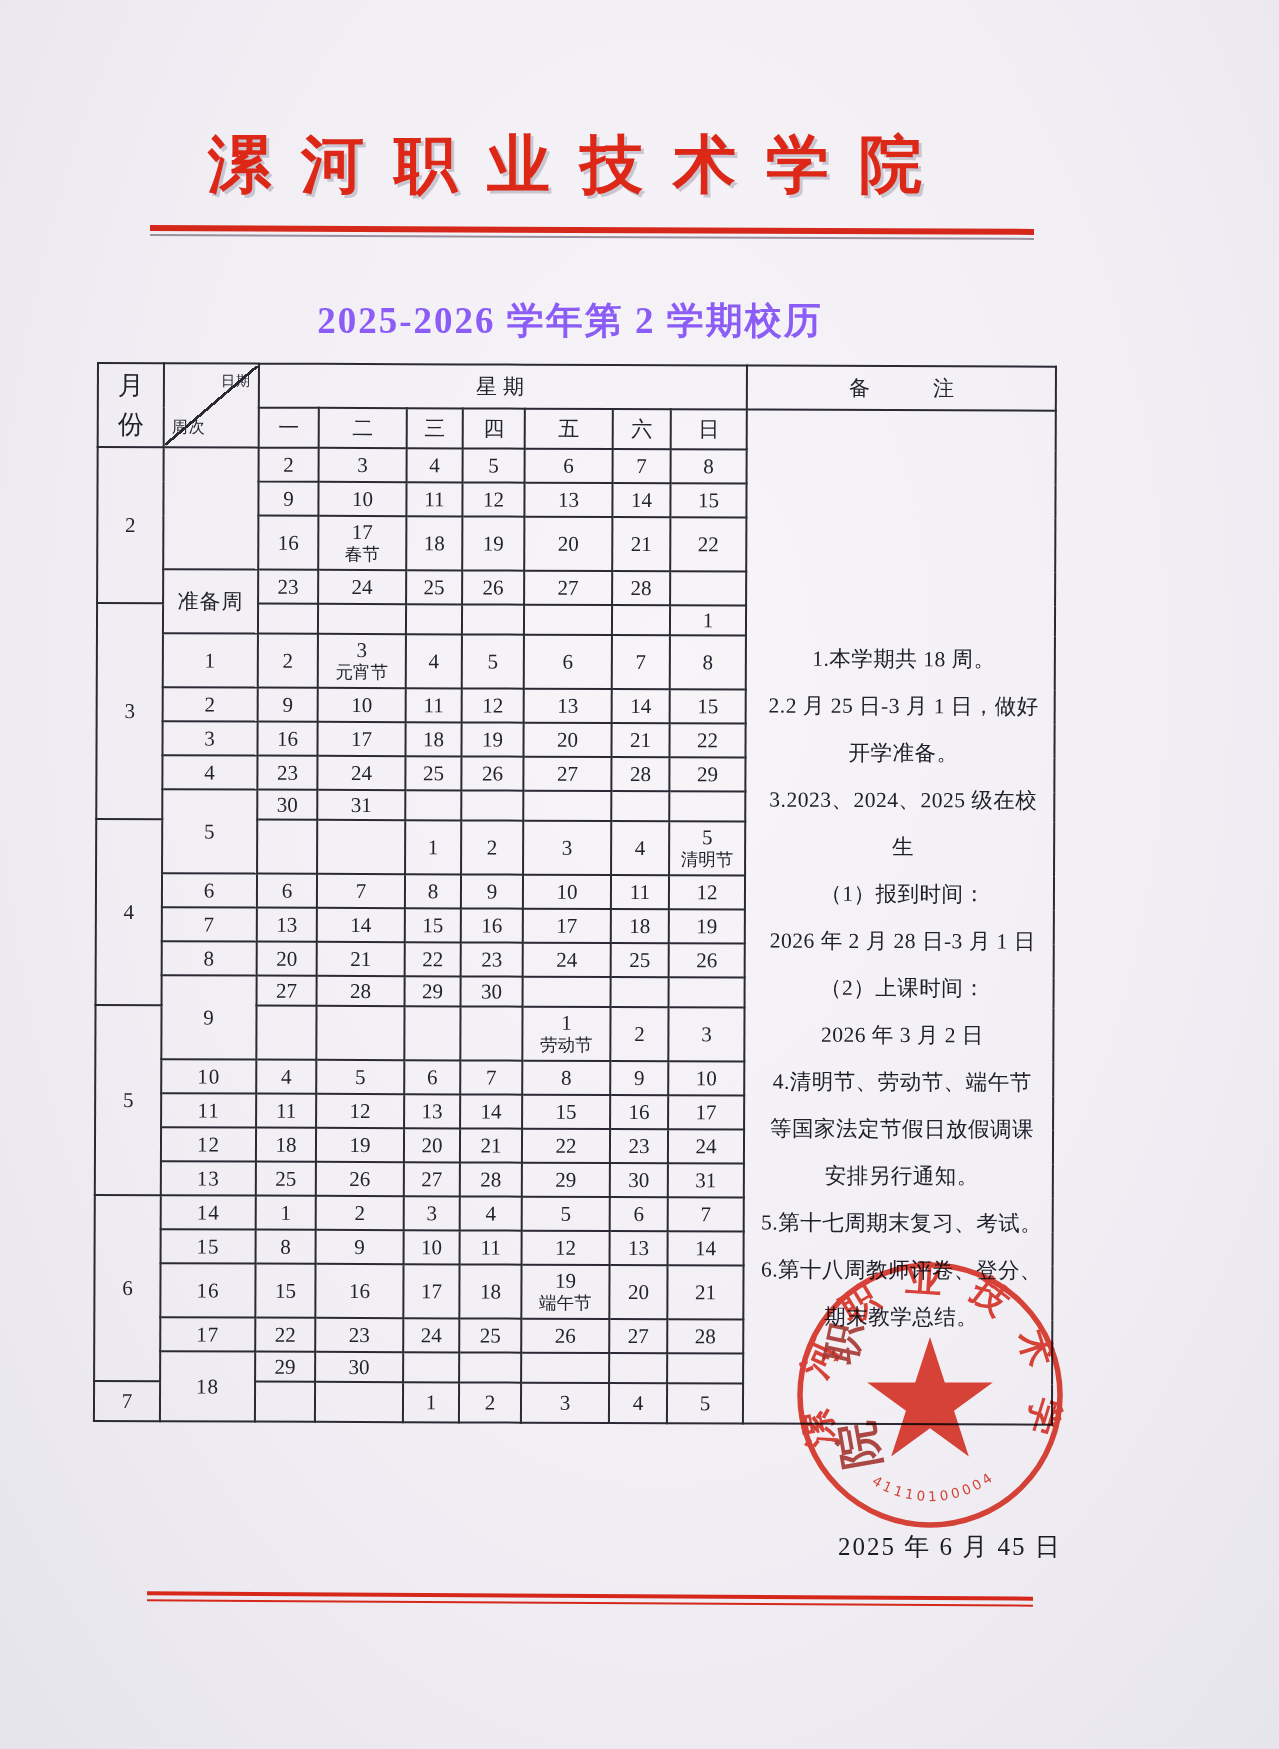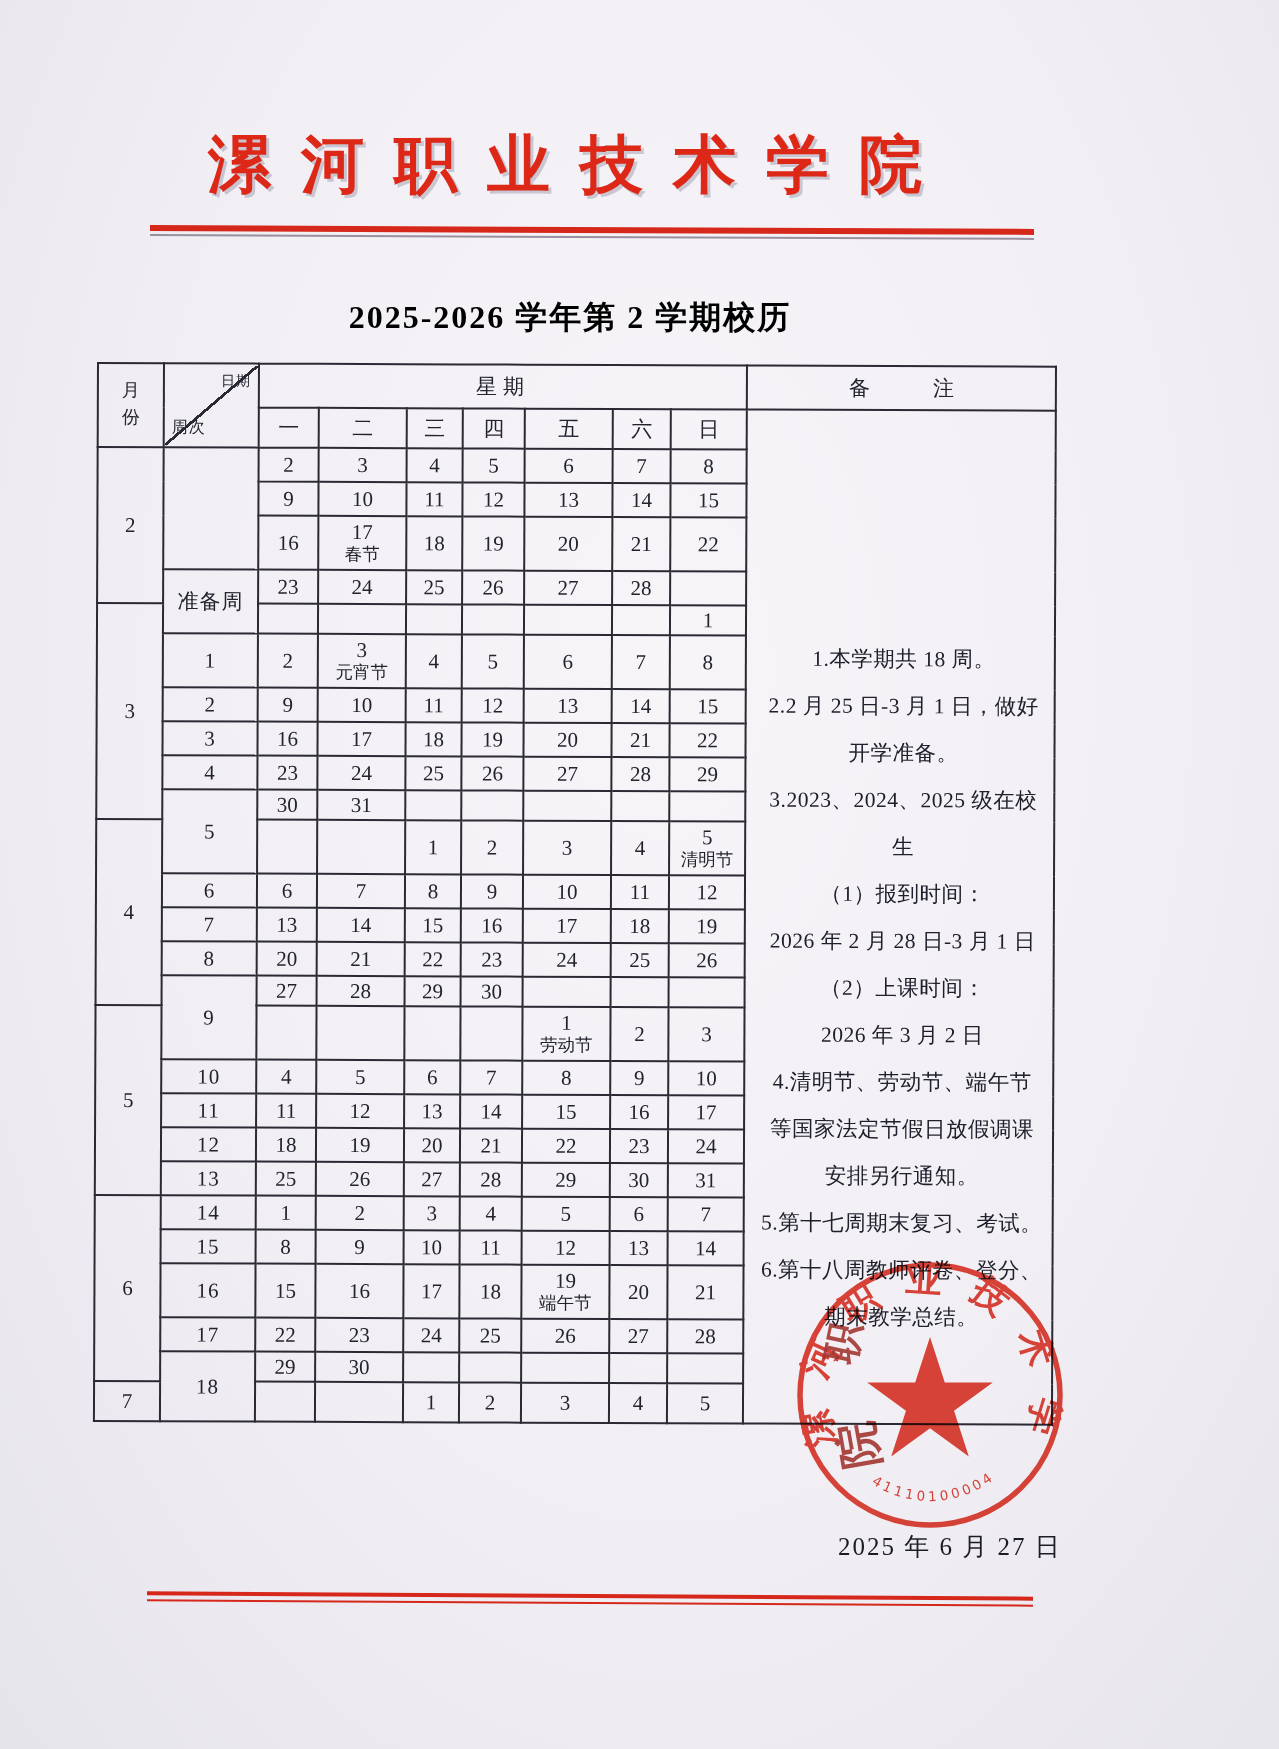--- a/index.html
+++ b/index.html
@@ -25,7 +25,7 @@
 
   .doc-title{
     position:absolute;top:296px;left:0;width:1140px;text-align:center;
-    font-size:32px;font-weight:700;color:#000000;letter-spacing:2px;
+    font-size:37px;font-weight:700;color:#8b5cf6;letter-spacing:2px;
   }
 
   

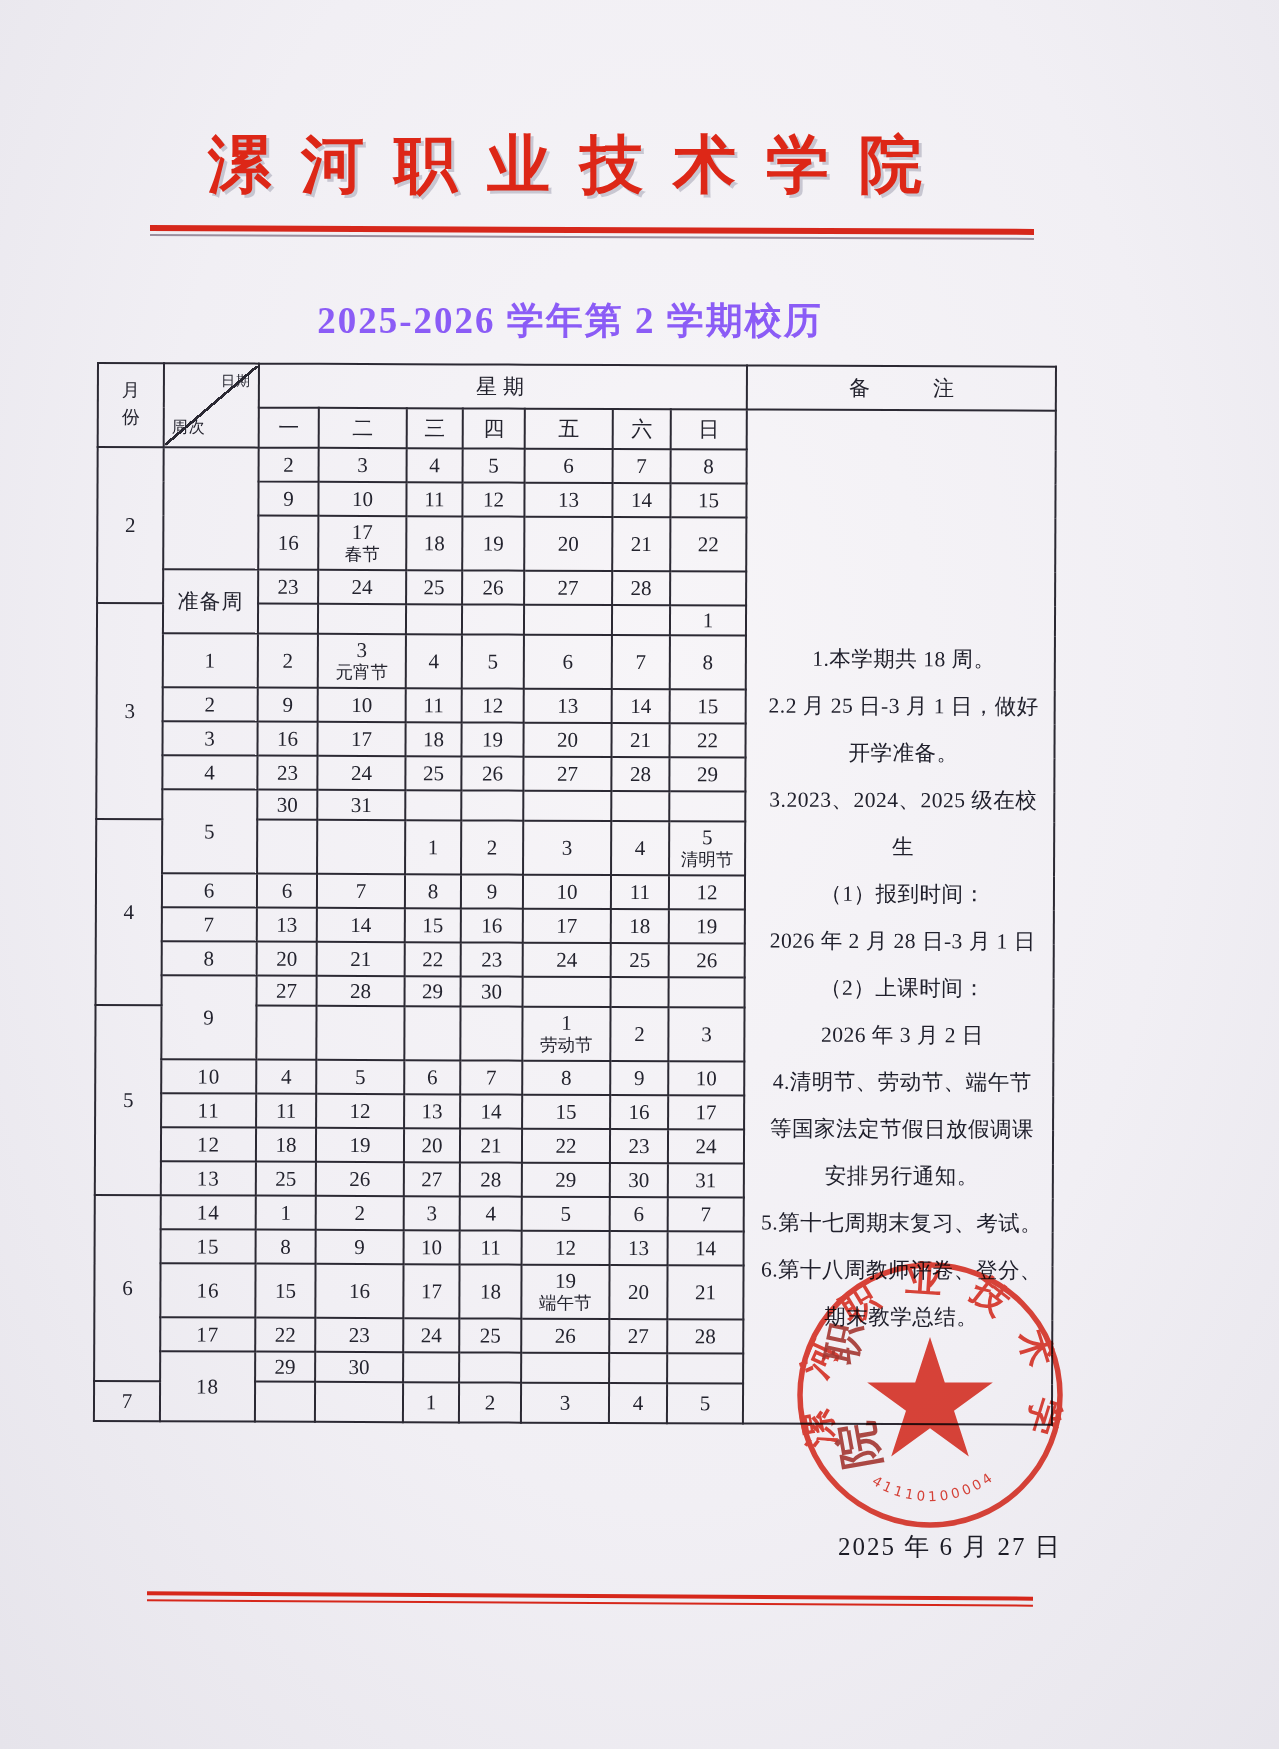--- a/index.html
+++ b/index.html
@@ -42,7 +42,7 @@
   .r-s td{height:28px;}
   .r-m td{height:38px;}
 
-  th.mf .mf-inner{display:inline-block;width:1.15em;line-height:1.5;word-break:break-all;font-size:18px;font-family:Liberation Mono, monospace;}
+  th.mf .mf-inner{display:inline-block;width:1.15em;line-height:1.5;word-break:break-all;font-size:26px;}
   th.corner{padding:0;}
   .corner-inner{
     position:relative;width:100%;height:80px;

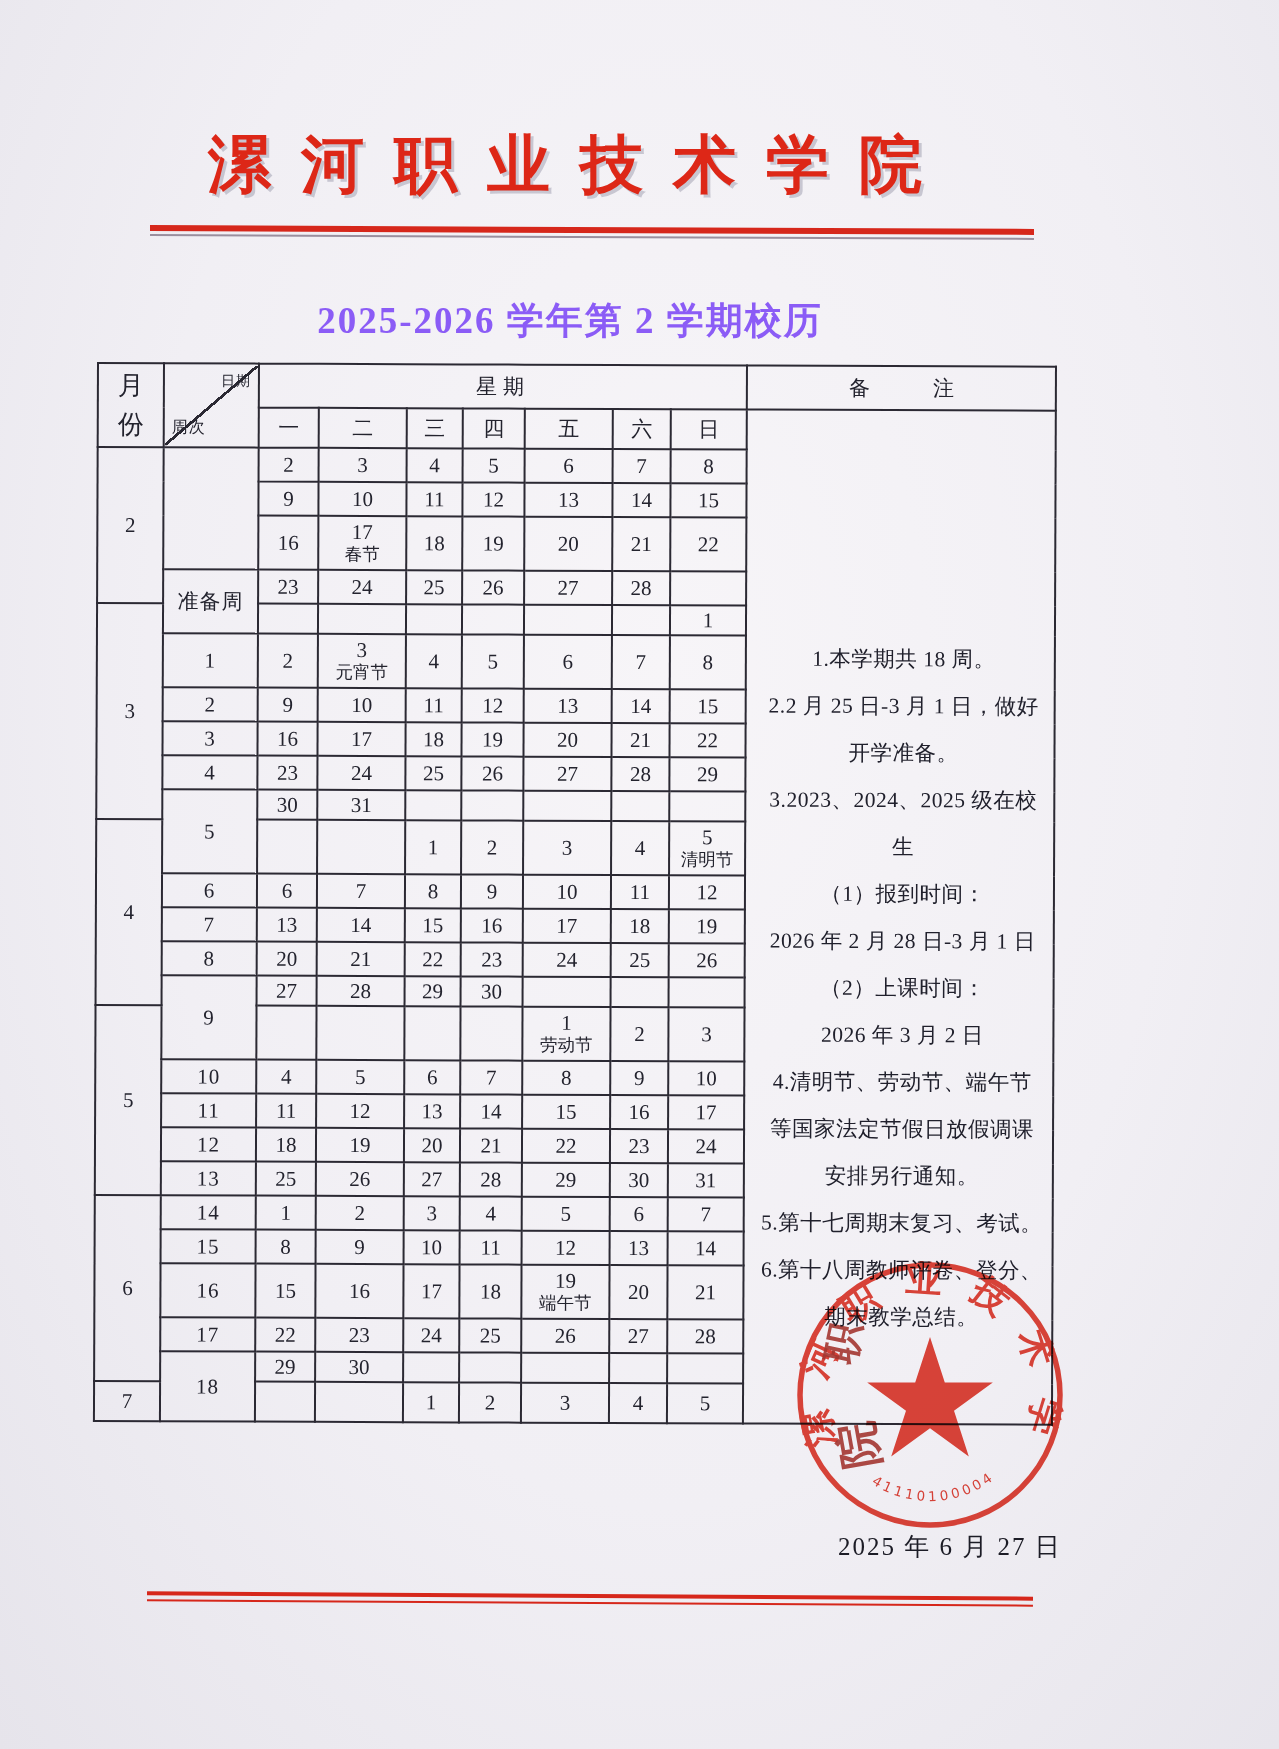--- a/index.html
+++ b/index.html
@@ -442,7 +442,7 @@
     <div class="b"></div>
   </div>
 
-  <div class="stamp-date">2025 年 6 月 27 日</div>
+  <div class="stamp-date">2025 年 6 月 45 日</div>
 
   <svg class="stamp" viewBox="-160 -160 320 320">
     <circle class="s-ring" r="130"></circle>

